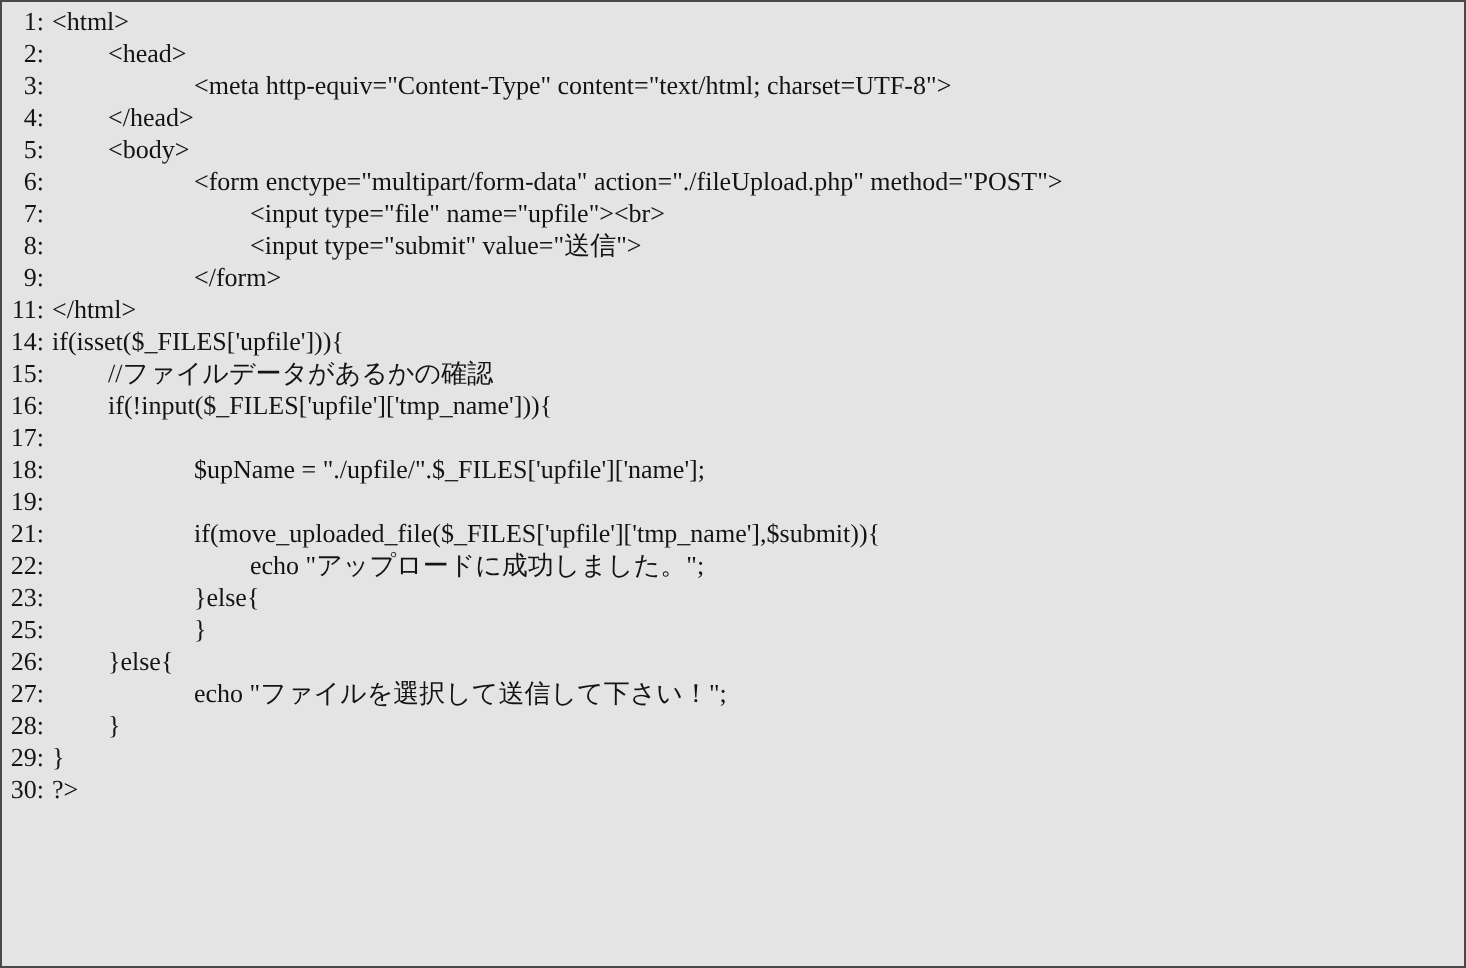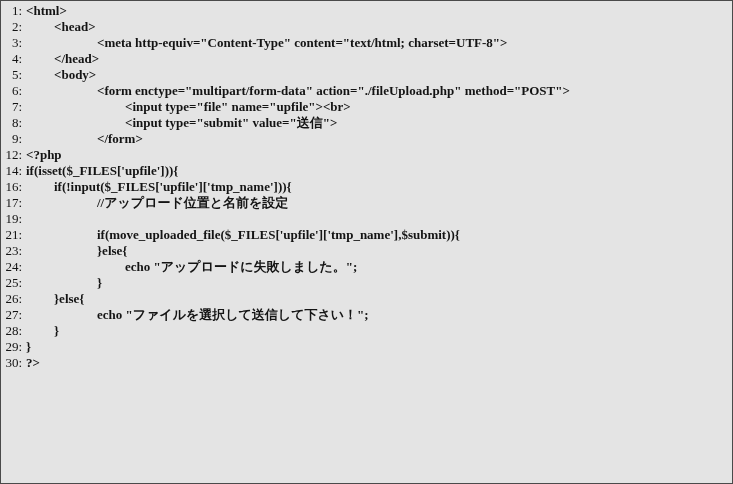--- a/index.html
+++ b/index.html
@@ -31,7 +31,7 @@
     text-align: right;
     margin-right: 4px;
   }
-  .code { flex: none; font-weight: bold; }
+  .code { flex: none; }
   .code.i0 { padding-left: 0; }
   .code.i1 { padding-left: 28px; }
   .code.i2 { padding-left: 71px; }

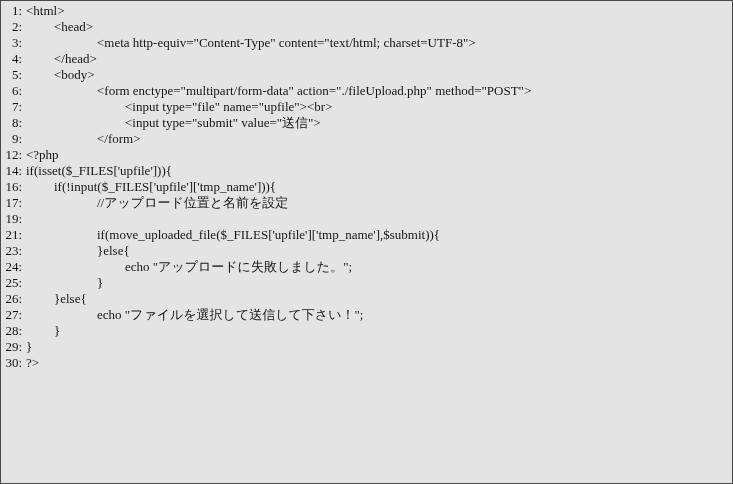--- a/index.html
+++ b/index.html
@@ -87,6 +87,10 @@
   </div>
 
 
+  <div class="line">
+    <span class="num">11:</span>
+    <span class="code i0">&lt;/html&gt;</span>
+  </div>
 
   <div class="line">
     <span class="num">12:</span>

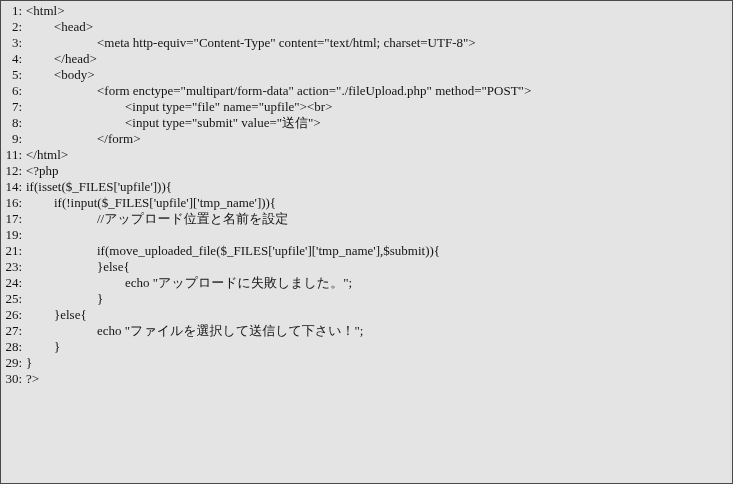--- a/index.html
+++ b/index.html
@@ -92,10 +92,6 @@
     <span class="code i0">&lt;/html&gt;</span>
   </div>
 
-  <div class="line">
-    <span class="num">12:</span>
-    <span class="code i0">&lt;?php</span>
-  </div>
 
 
   <div class="line">

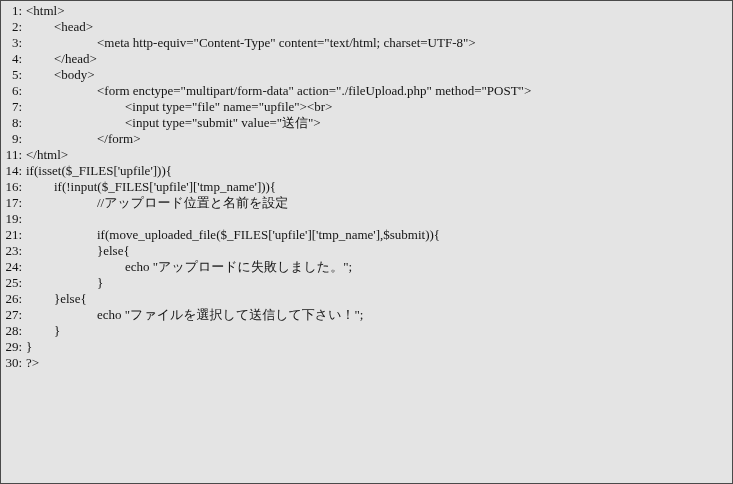--- a/index.html
+++ b/index.html
@@ -99,6 +99,10 @@
     <span class="code i0">if(isset($_FILES['upfile'])){</span>
   </div>
 
+  <div class="line">
+    <span class="num">15:</span>
+    <span class="code i1">//ファイルデータがあるかの確認</span>
+  </div>
 
   <div class="line">
     <span class="num">16:</span>

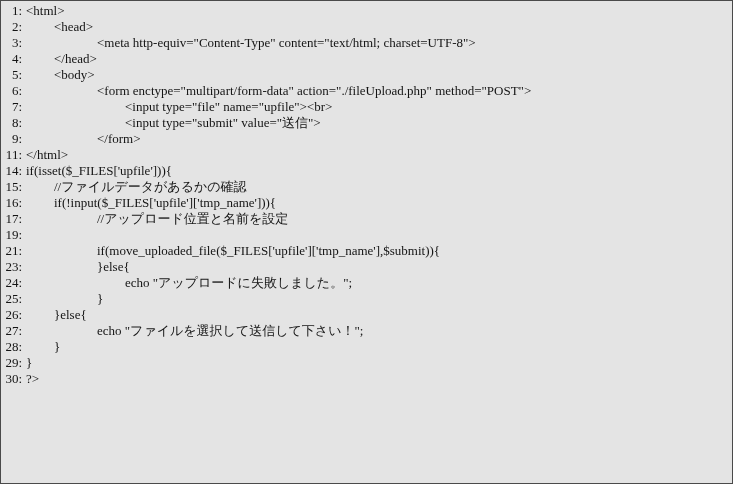--- a/index.html
+++ b/index.html
@@ -111,7 +111,6 @@
 
   <div class="line">
     <span class="num">17:</span>
-    <span class="code i2">//アップロード位置と名前を設定</span>
   </div>
 
 

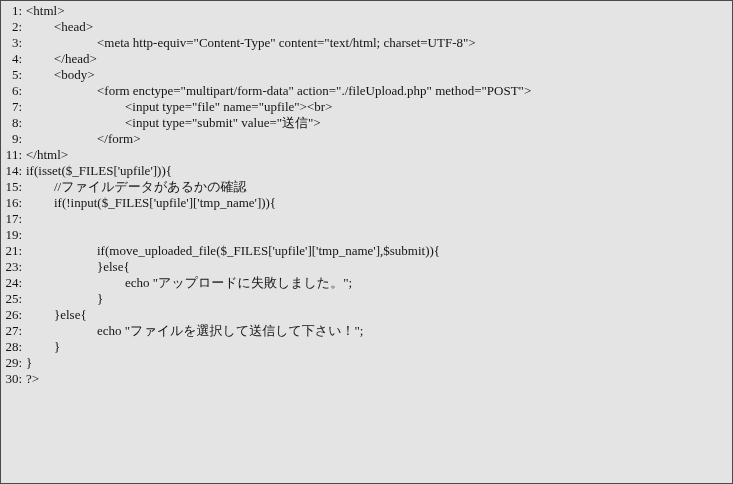--- a/index.html
+++ b/index.html
@@ -113,6 +113,10 @@
     <span class="num">17:</span>
   </div>
 
+  <div class="line">
+    <span class="num">18:</span>
+    <span class="code i2">$upName = "./upfile/".$_FILES['upfile']['name'];</span>
+  </div>
 
   <div class="line">
     <span class="num">19:</span>

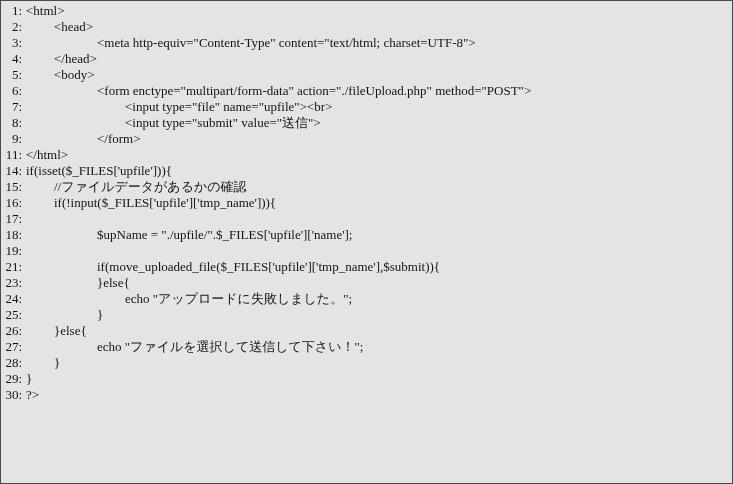--- a/index.html
+++ b/index.html
@@ -129,6 +129,10 @@
     <span class="code i2">if(move_uploaded_file($_FILES['upfile']['tmp_name'],$submit)){</span>
   </div>
 
+  <div class="line">
+    <span class="num">22:</span>
+    <span class="code i3">echo "アップロードに成功しました。";</span>
+  </div>
 
   <div class="line">
     <span class="num">23:</span>

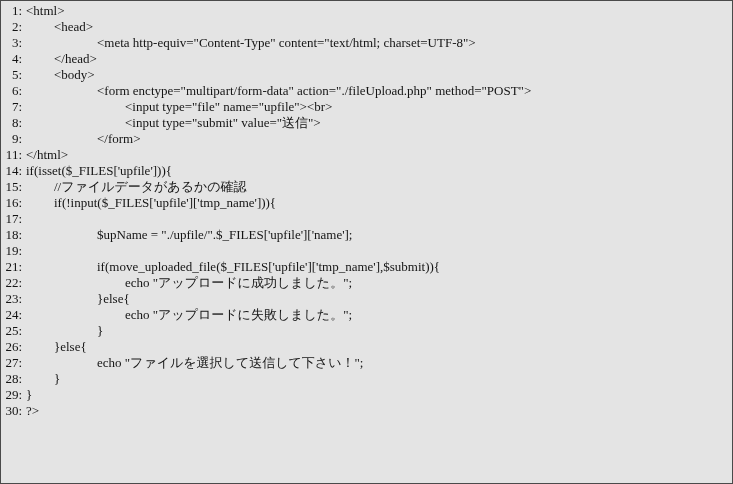--- a/index.html
+++ b/index.html
@@ -139,10 +139,6 @@
     <span class="code i2">}else{</span>
   </div>
 
-  <div class="line">
-    <span class="num">24:</span>
-    <span class="code i3">echo "アップロードに失敗しました。";</span>
-  </div>
 
   <div class="line">
     <span class="num">25:</span>

